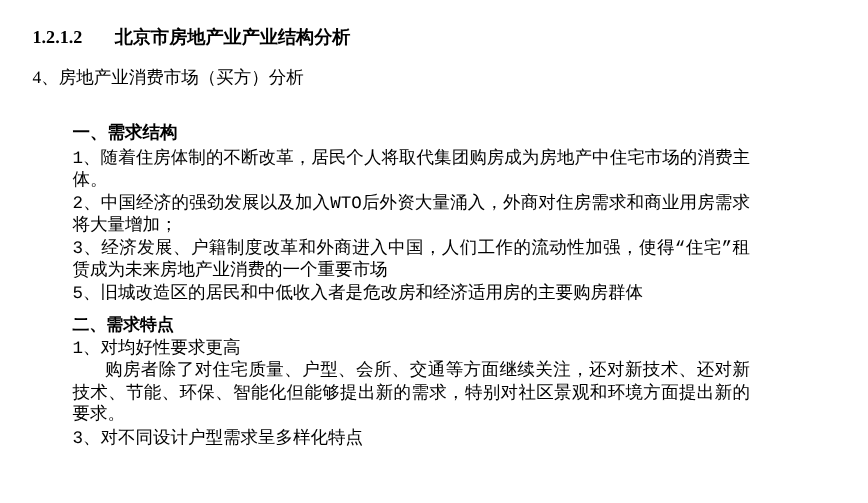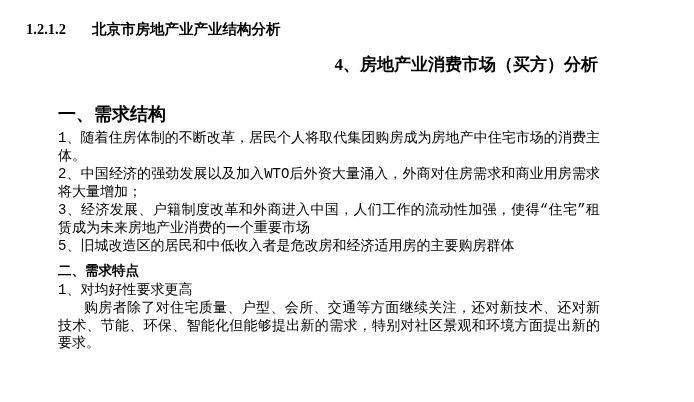--- a/index.html
+++ b/index.html
@@ -33,9 +33,9 @@
     margin-right: 26px;
   }
   .doc-title {
-    text-align: right;
-    font-size: 17px;
-    font-weight: bold;
+    text-align: left;
+    font-size: 14px;
+    font-weight: normal;
     margin: 0 0 26px 0;
     padding-right: 10px;
   }

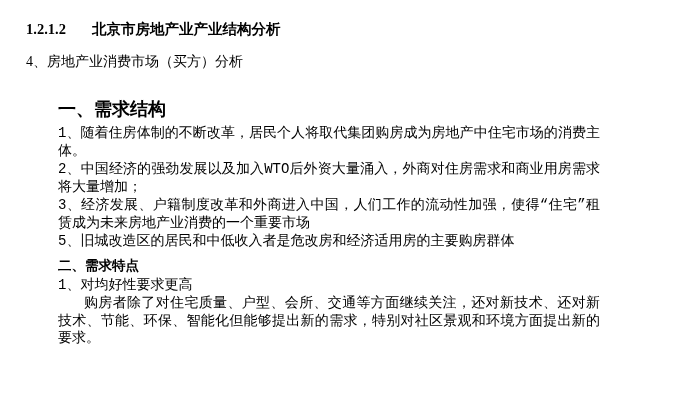--- a/index.html
+++ b/index.html
@@ -44,7 +44,7 @@
     padding-right: 8px;
   }
   .sub-heading {
-    font-size: 18px;
+    font-size: 14px;
     font-weight: bold;
     margin: 0 0 4px 0;
   }

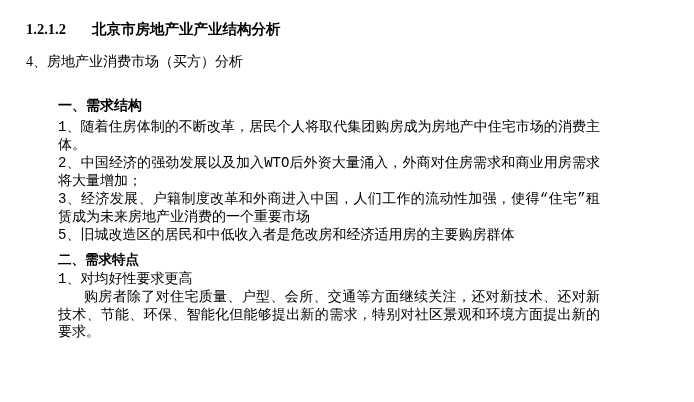--- a/index.html
+++ b/index.html
@@ -87,6 +87,7 @@
     <div class="sub-heading-2">二、需求特点</div>
     <p class="item">1、对均好性要求更高</p>
     <p class="item indent">购房者除了对住宅质量、户型、会所、交通等方面继续关注，还对新技术、还对新技术、节能、环保、智能化但能够提出新的需求，特别对社区景观和环境方面提出新的要求。</p>
+    <p class="item">3、对不同设计户型需求呈多样化特点</p>
 
   </div>
 </div>

